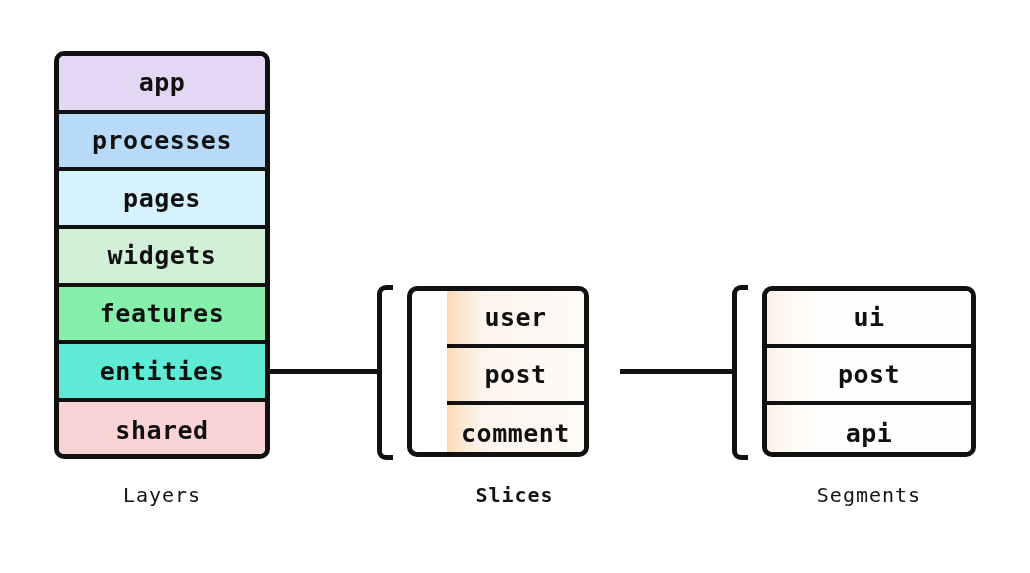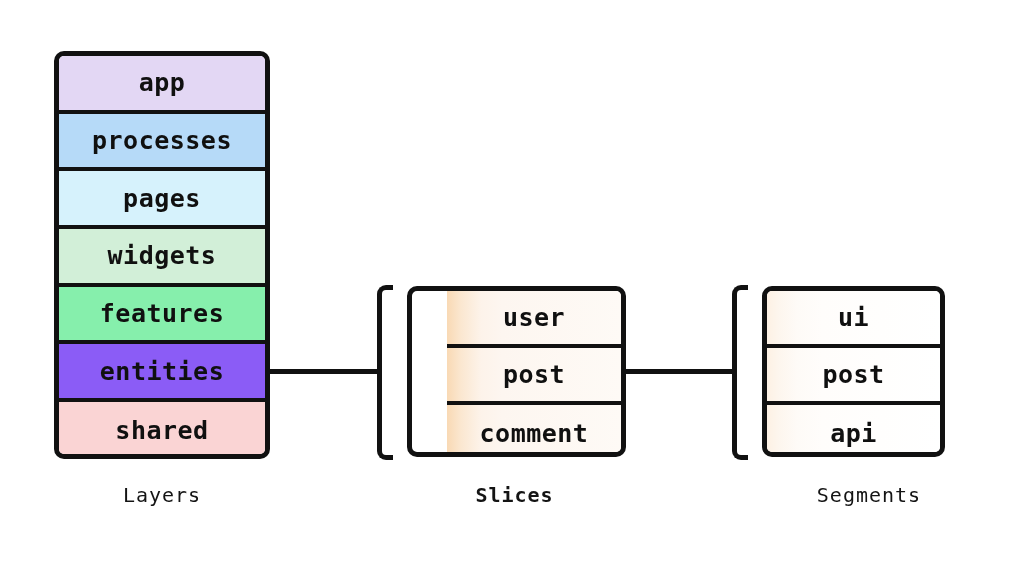--- a/index.html
+++ b/index.html
@@ -65,7 +65,7 @@
   #slices-box {
     left: 407px;
     top: 286px;
-    width: 219px;
+    width: 182px;
     height: 171px;
     padding-left: 35px;
   }

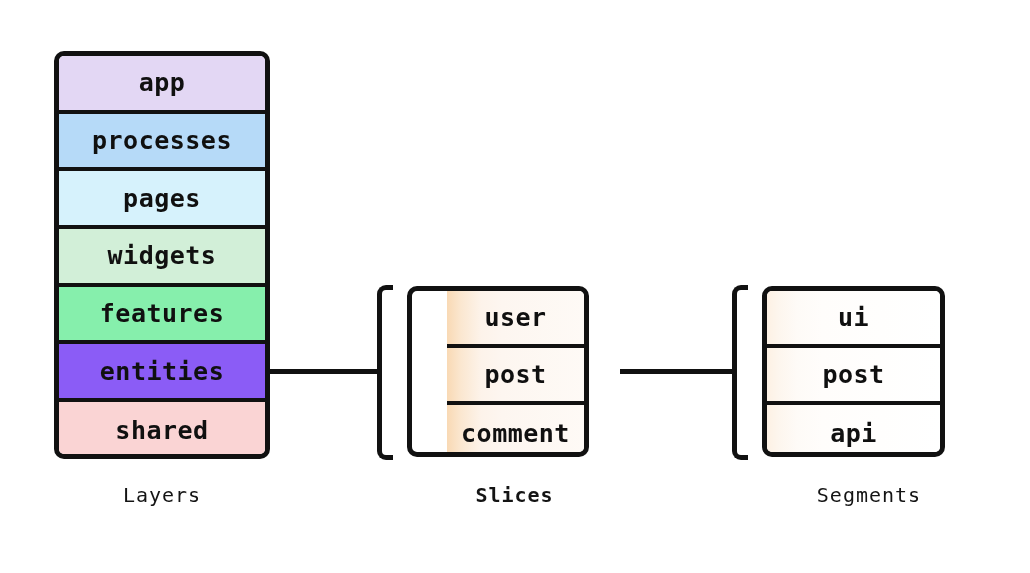--- a/index.html
+++ b/index.html
@@ -84,7 +84,7 @@
   #segments-box {
     left: 762px;
     top: 286px;
-    width: 183px;
+    width: 214px;
     height: 171px;
   }
   #segments-box .row {

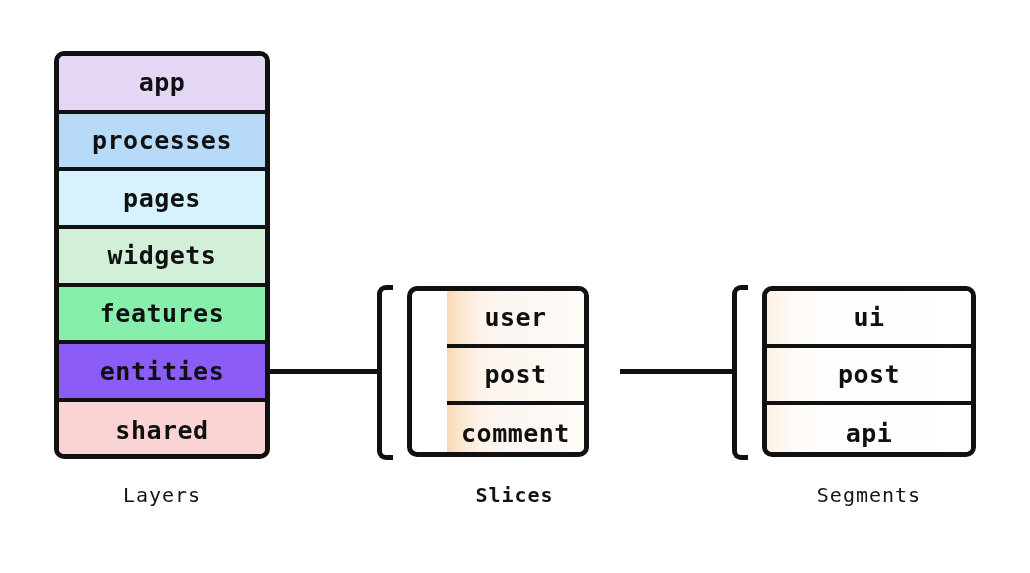--- a/index.html
+++ b/index.html
@@ -174,7 +174,7 @@
     <div class="row" style="background:#86efac;">
       <span class="row-label">features</span>
     </div>
-    <div class="row" style="background:#8b5cf6;">
+    <div class="row" style="background:#5eead4;">
       <span class="row-label">entities</span>
     </div>
     <div class="row" style="background:#fad4d4;">

